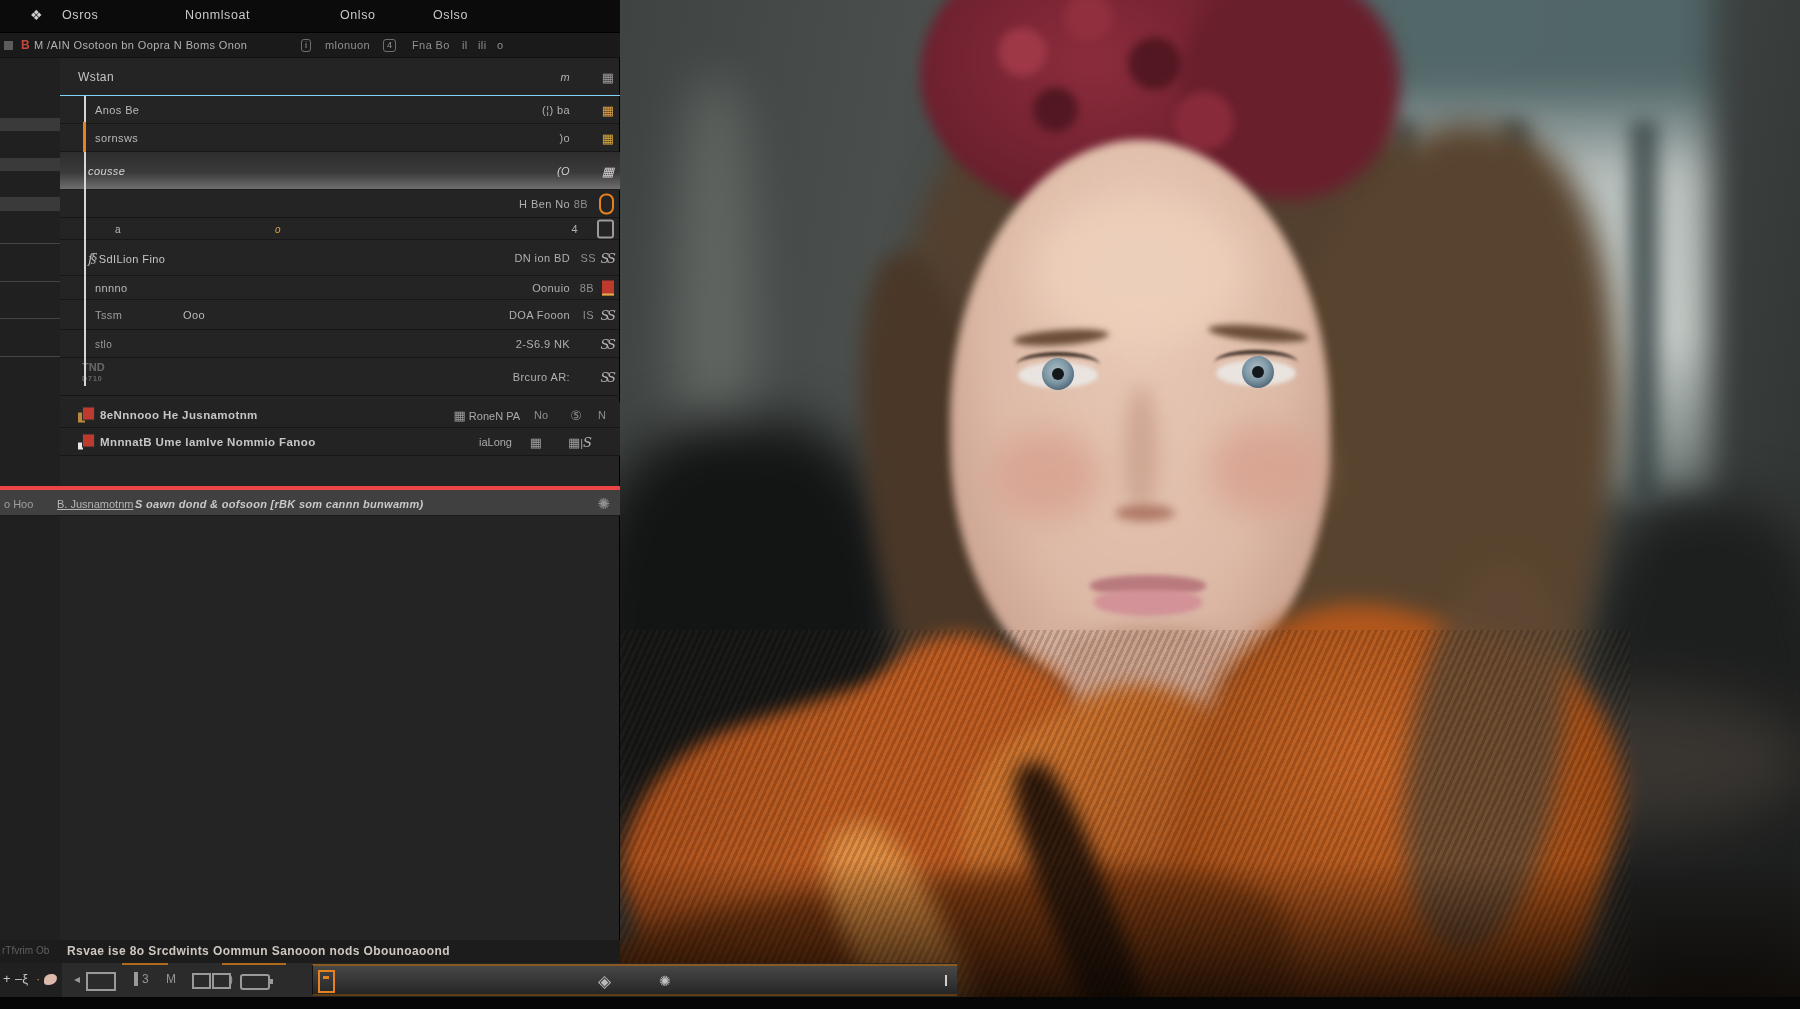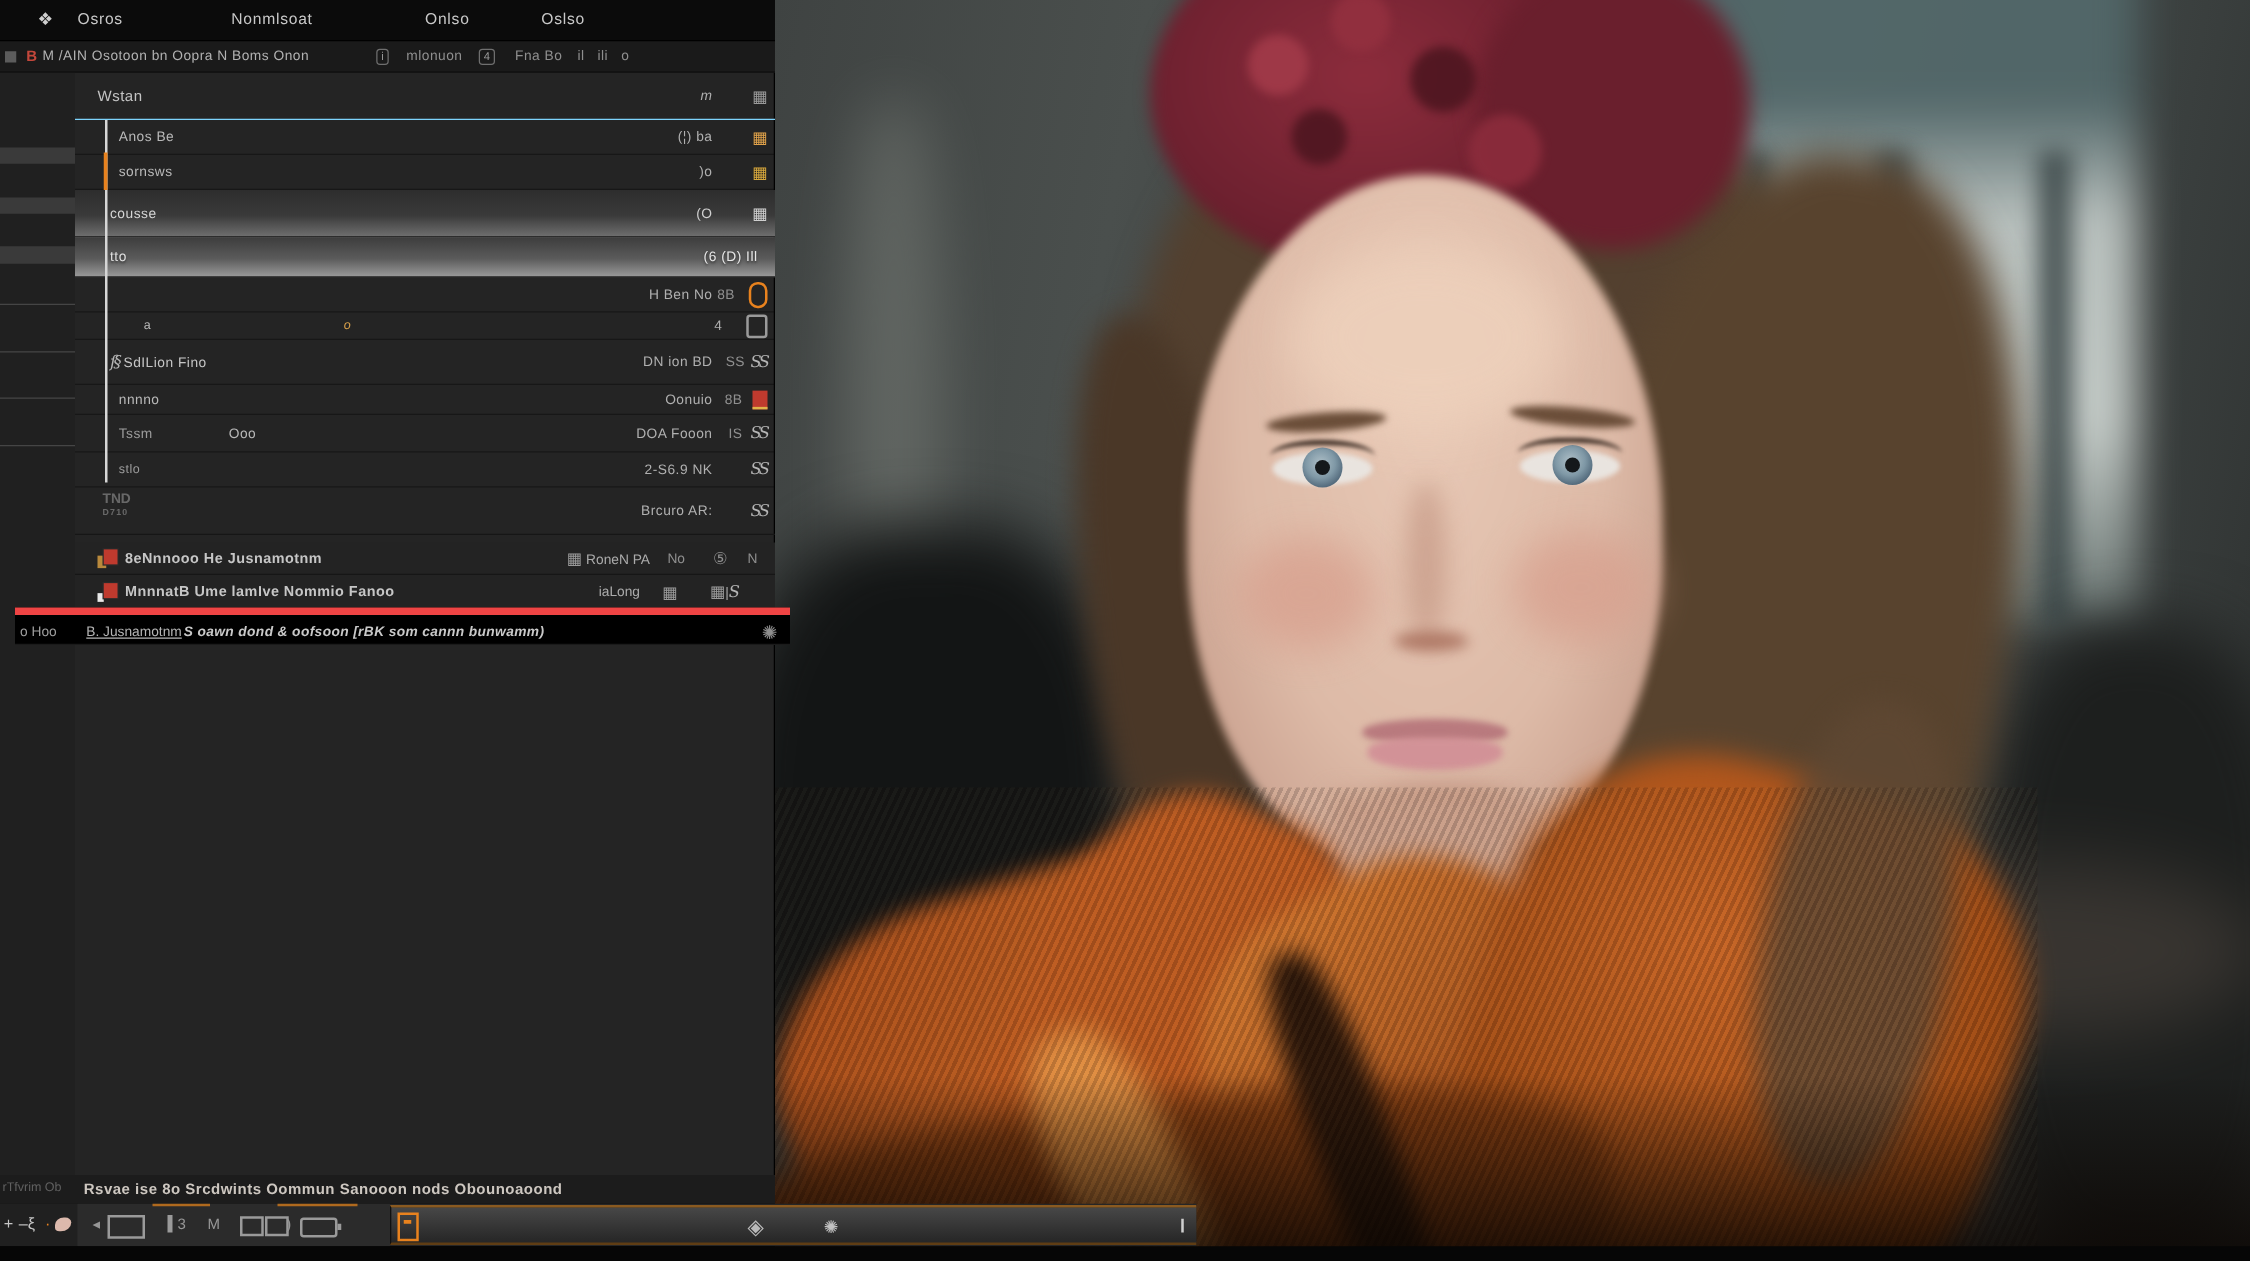--- a/index.html
+++ b/index.html
@@ -29,7 +29,7 @@
   .ornate{font-family:"DejaVu Serif",serif;font-style:italic;font-size:13px;color:#b5b5b5;letter-spacing:-2px;}
   #vline{left:84px;top:38px;width:2px;height:290px;background:#d6d6d6;z-index:2;}
   #vline-orange{left:83px;top:64px;width:3px;height:30px;background:#e8821e;z-index:3;}
-  .row-sel1{background:linear-gradient(#2d2d2d 0%,#3a3a3a 55%,#6e6e6e 100%);}
+  .row-sel1{background:linear-gradient(#2d2d2d 0%,#3a3a3a 55%,#6e6e6e 100%);font-style:italic;}
   .row-sel2{background:linear-gradient(#3d3d3d 0%,#5b5b5b 55%,#989898 100%);}
   .pill-orange{display:inline-block;width:11px;height:17px;border:2px solid #e8821e;border-radius:7px;}
   .pill-grey{display:inline-block;width:13px;height:15px;border:2px solid #9a9a9a;border-radius:3px;}

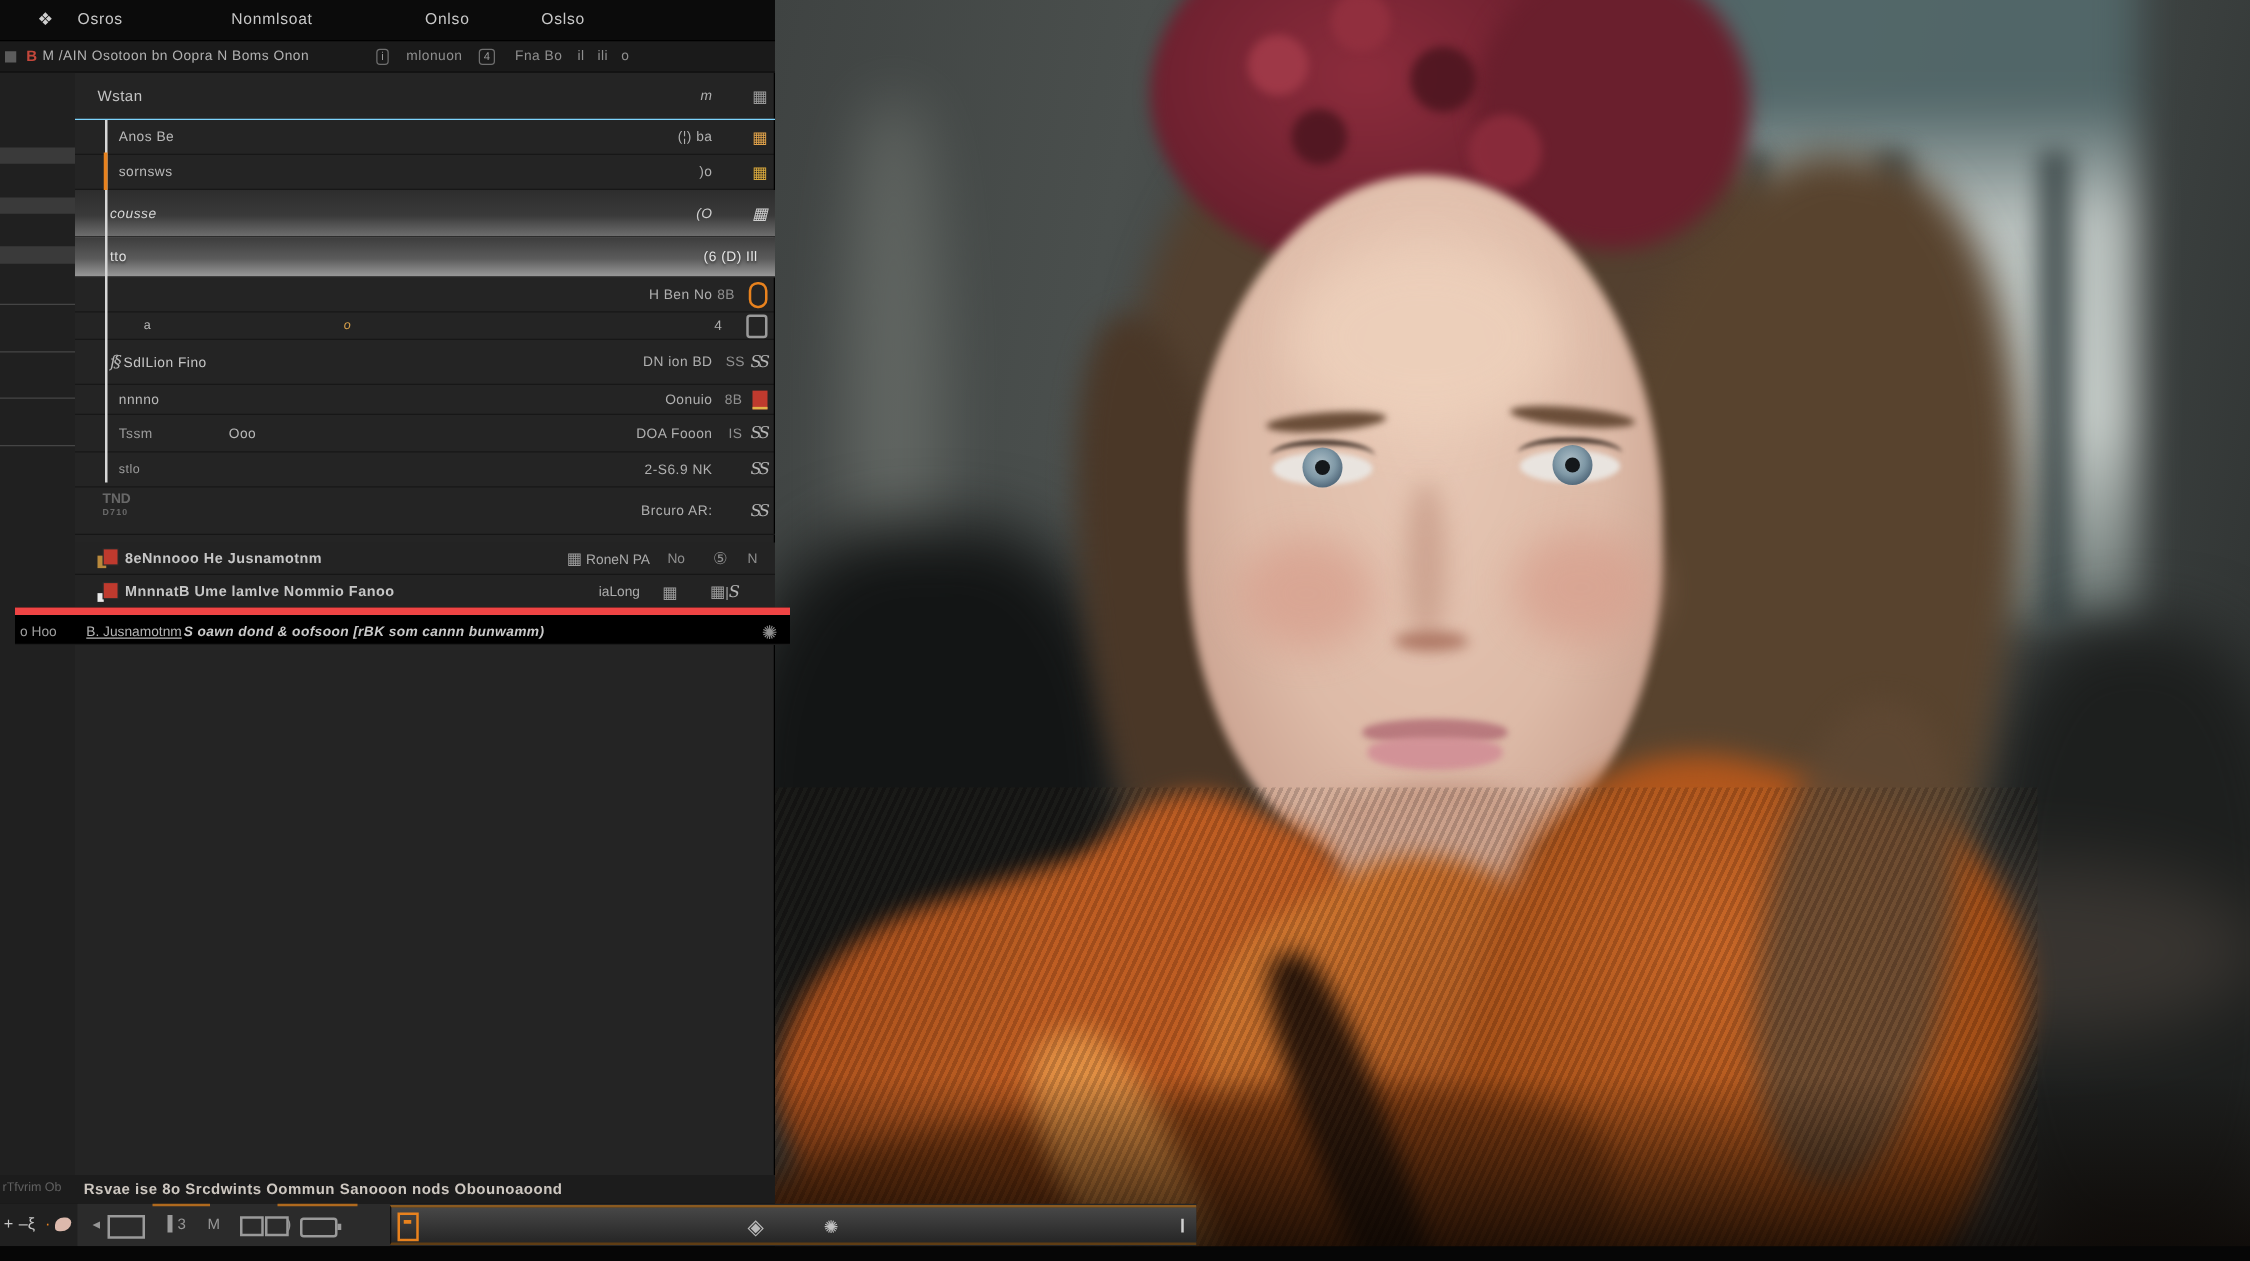--- a/index.html
+++ b/index.html
@@ -174,10 +174,6 @@
       <span class="rico gridico" style="color:#cfcfcf">▦</span>
     </div>
 
-    <div class="prow row-sel2" style="height:32px">
-      <span class="lbl" style="left:28px;color:#e2e2e2;text-shadow:0 1px 2px rgba(0,0,0,.5)">tto</span>
-      <span class="rtxt" style="color:#e8e8e8;right:14px;text-shadow:0 1px 2px rgba(0,0,0,.5)">(6  (D)  Ill</span>
-    </div>
 
     <div class="prow" style="height:28px">
       <span class="rtxt">H Ben No</span>

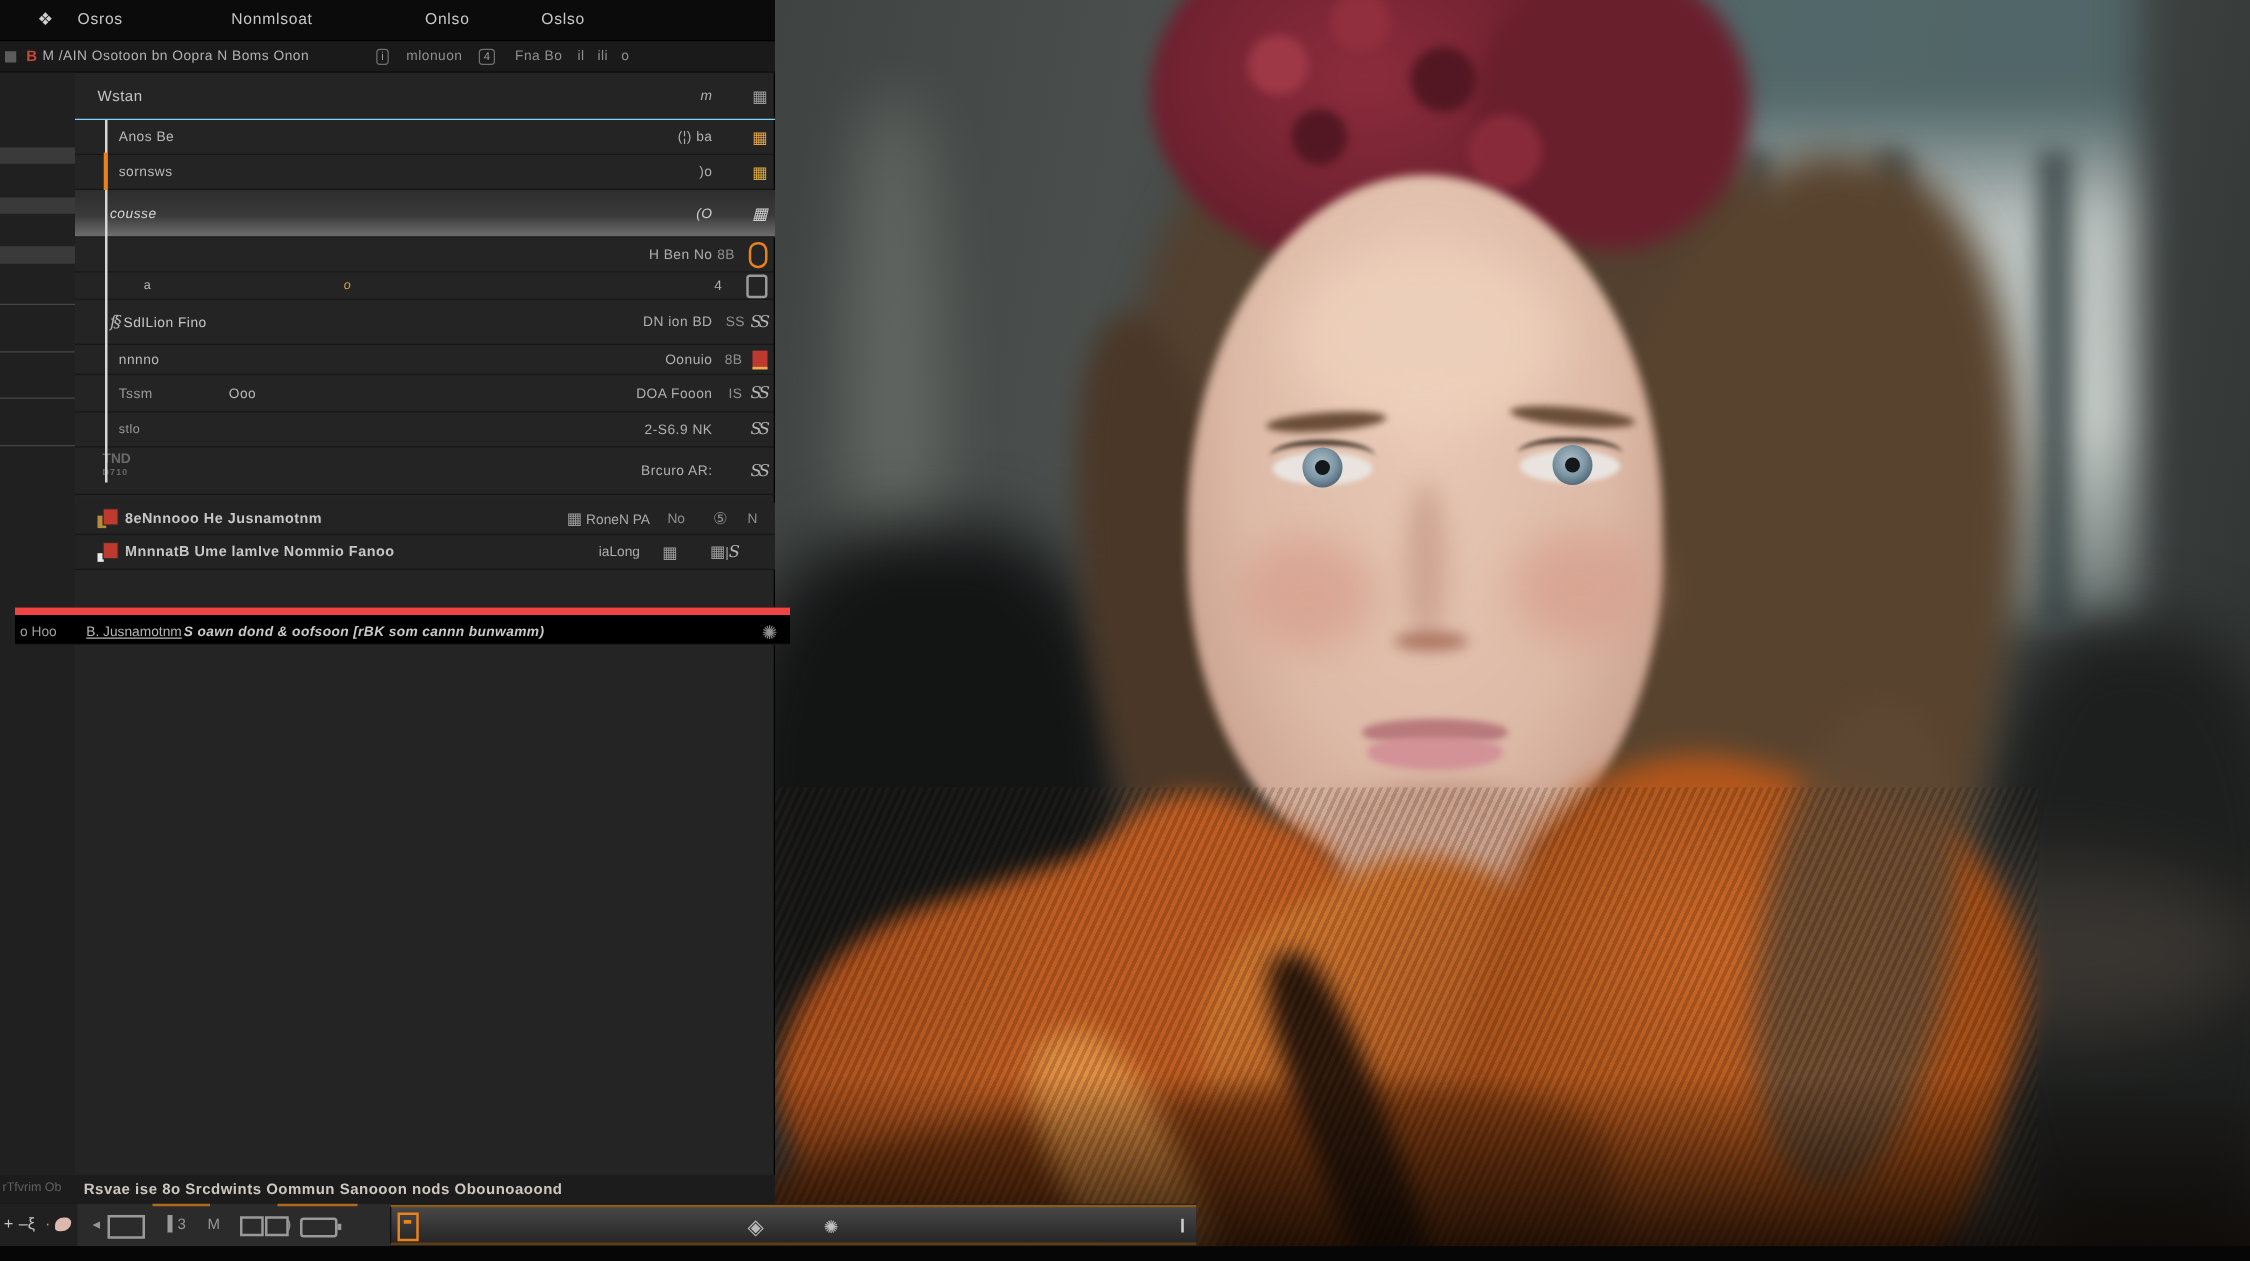--- a/index.html
+++ b/index.html
@@ -42,7 +42,7 @@
   .alert-ico .a2{position:absolute;right:0;top:0;width:11px;height:12px;background:#bf3a2e;box-shadow:0 0 0 1px #2a2a2a;}
   .alert-lbl{position:absolute;left:40px;top:50%;transform:translateY(-50%);font-size:11.5px;font-weight:bold;color:#c6c6c6;letter-spacing:.4px;white-space:nowrap;}
   .aright{position:absolute;top:50%;transform:translateY(-50%);font-size:11px;color:#ababab;white-space:nowrap;padding-left:38px;}
-  #statusrow{left:12px;top:428px;width:620px;height:30px;background:#000000;border-top:6px solid #ef4444;border-bottom:1px solid #1a1a1a;box-sizing:border-box;}
+  #statusrow{left:0;top:428px;width:620px;height:30px;background:#404040;border-top:4px solid #ef4444;border-bottom:1px solid #1a1a1a;box-sizing:border-box;}
   .st-txt{top:8px;font-size:11px;color:#9f9f9f;white-space:nowrap;}
   #st-link{text-decoration:underline;color:#b5b5b5;}
   #st-main{font-weight:bold;color:#c9c9c9;letter-spacing:.3px;font-style:italic;}

